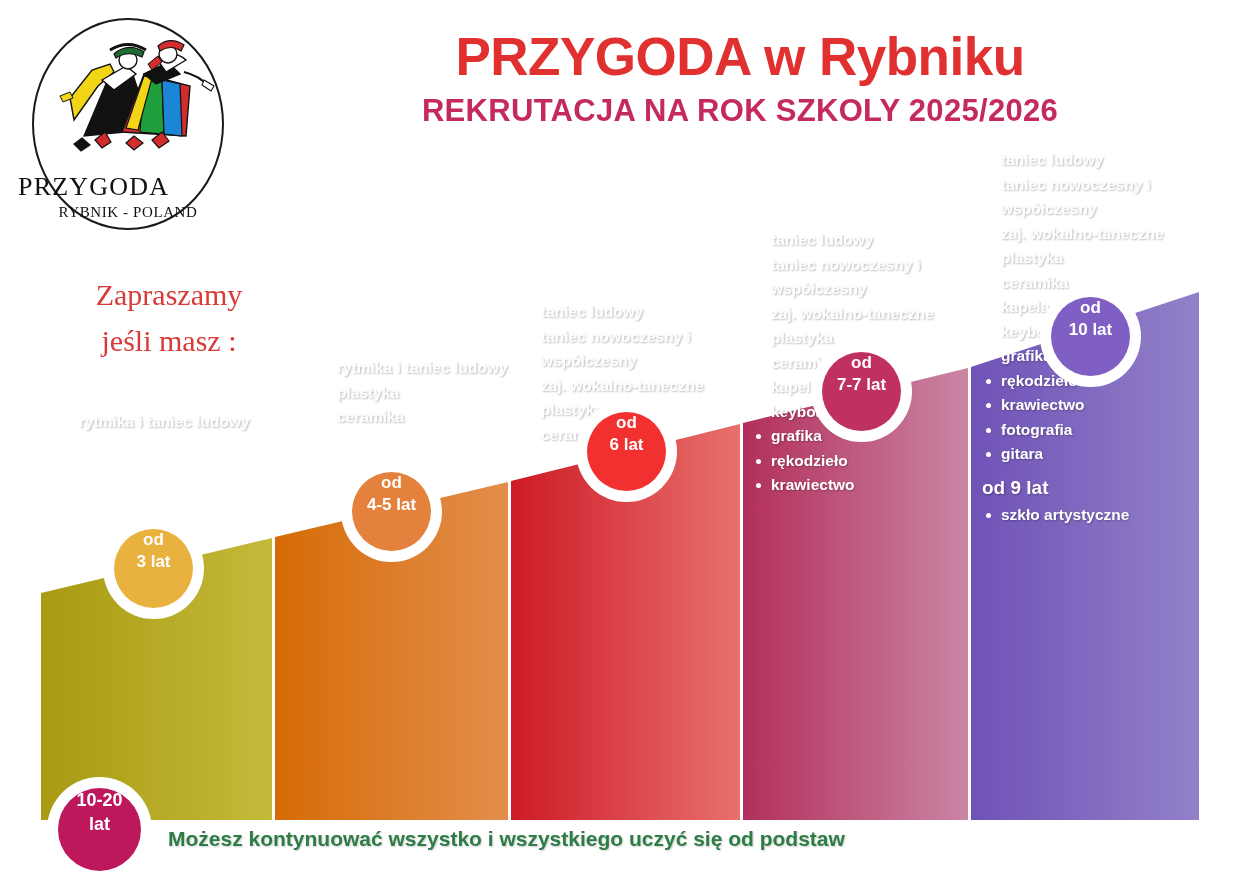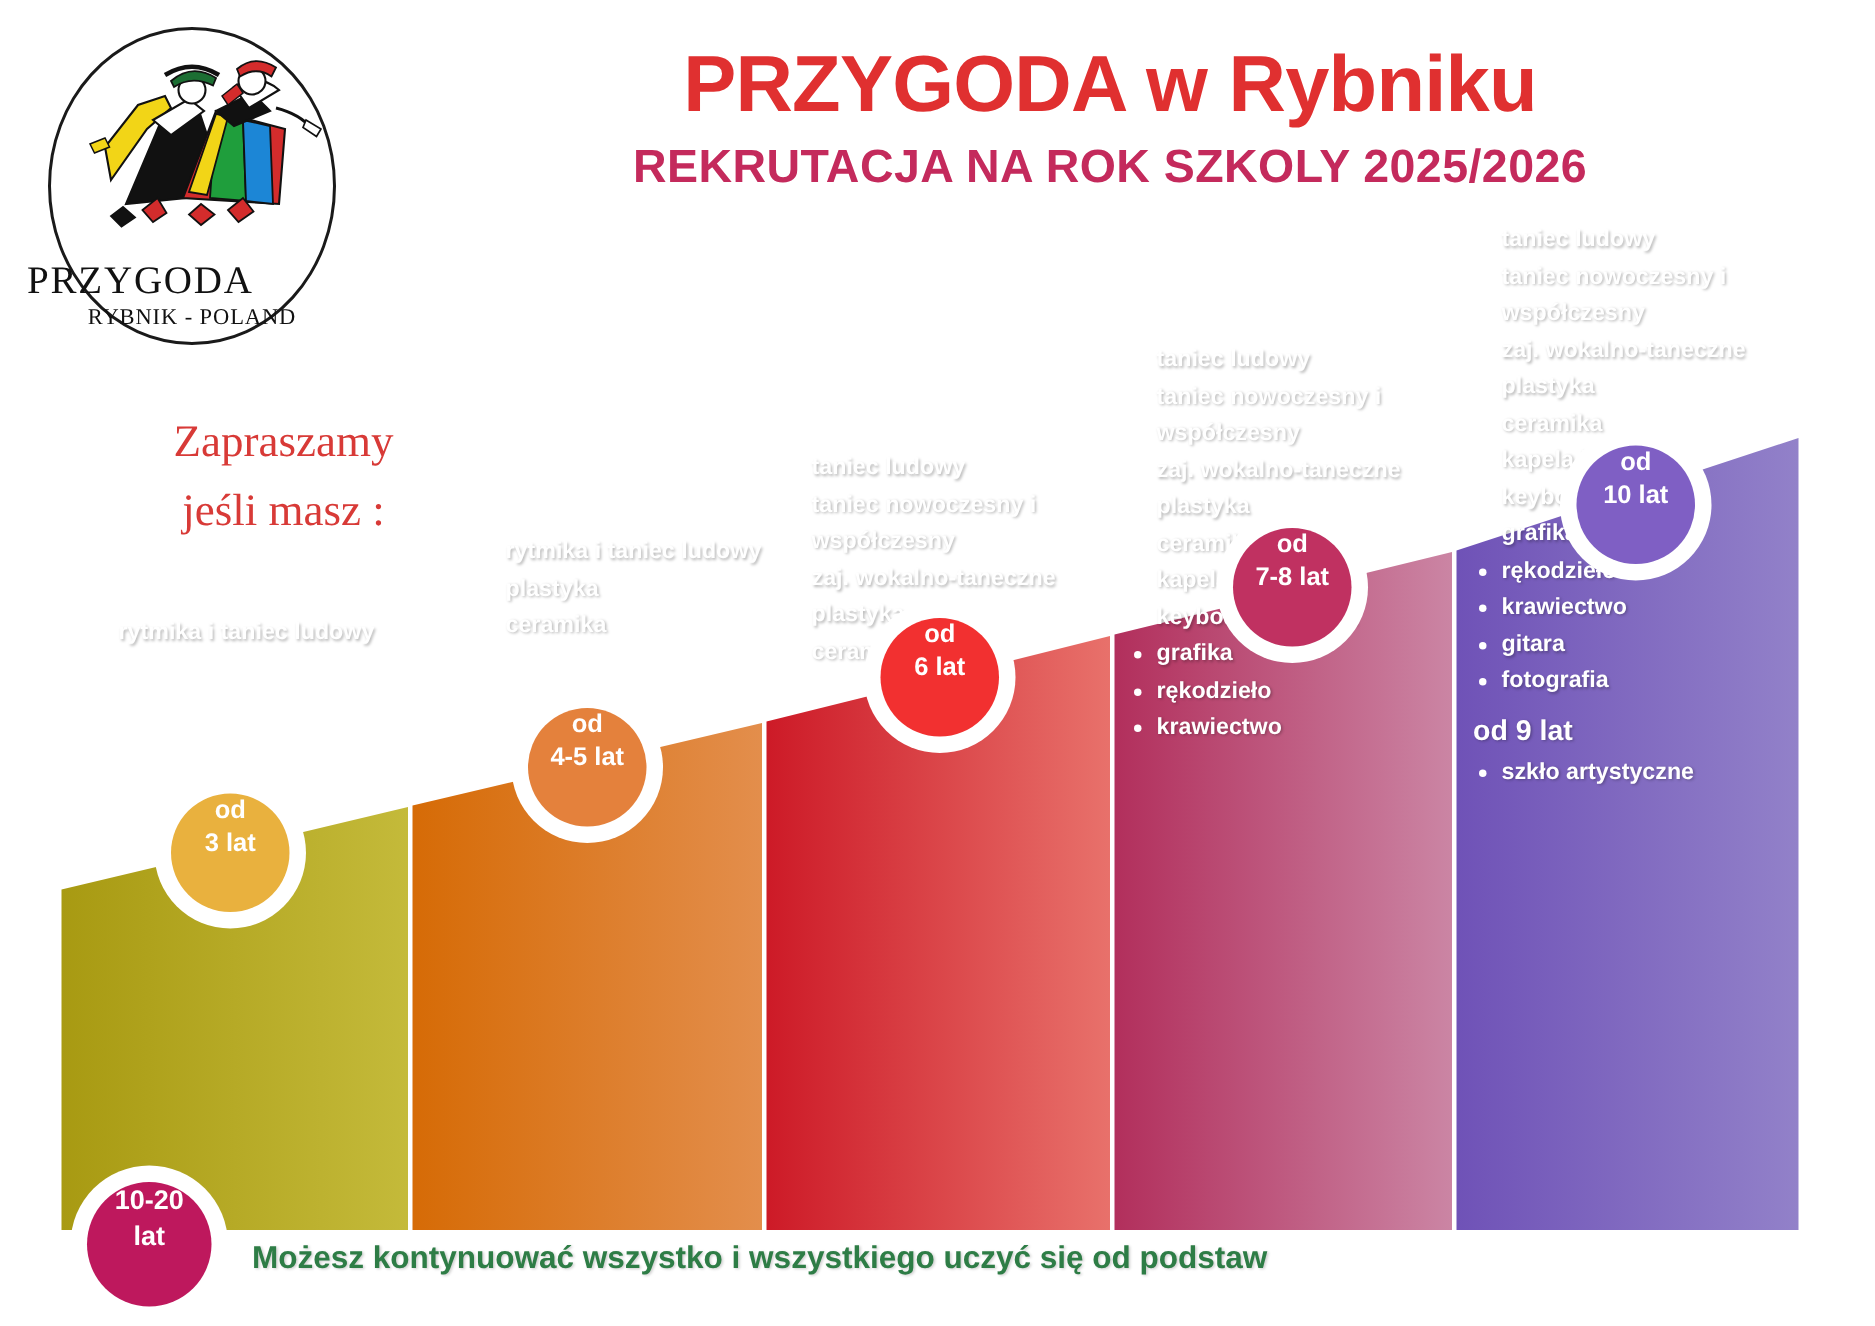--- a/index.html
+++ b/index.html
@@ -53,7 +53,7 @@
 
   
   .invite{
-    position:absolute;left:64px;top:272px;width:250px;
+    position:absolute;left:44px;top:272px;width:250px;
     font-family:"Liberation Serif", serif;
     font-size:30px;line-height:46px;color:#D83A37;
     text-align:center;

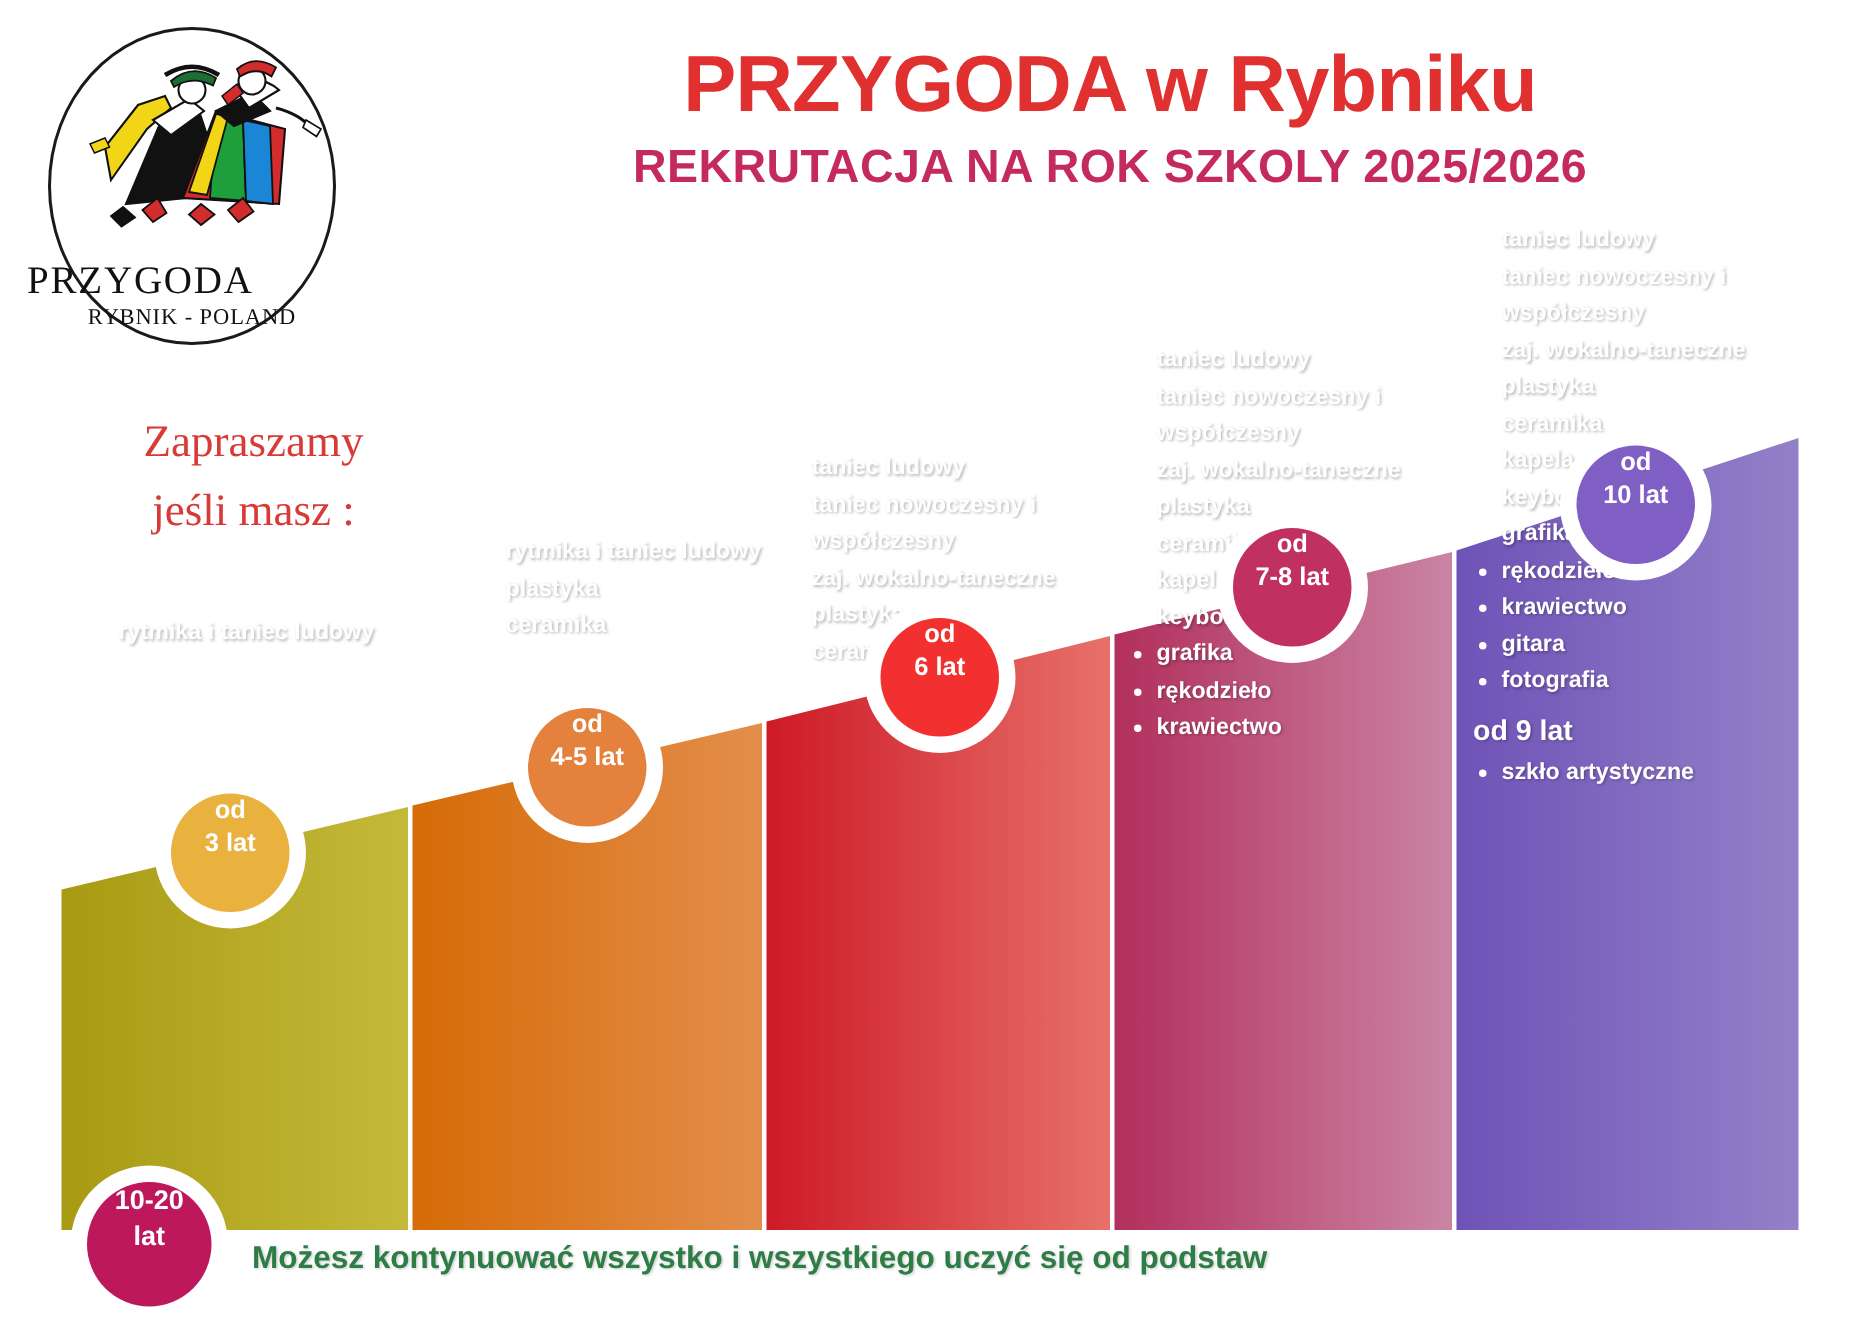--- a/index.html
+++ b/index.html
@@ -226,7 +226,7 @@
   </div>
   <div class="badge" id="b4">
     <span class="l1">od</span>
-    <span class="l2">7-8 lat</span>
+    <span class="l2">7-7 lat</span>
   </div>
   <div class="badge" id="b5">
     <span class="l1">od</span>

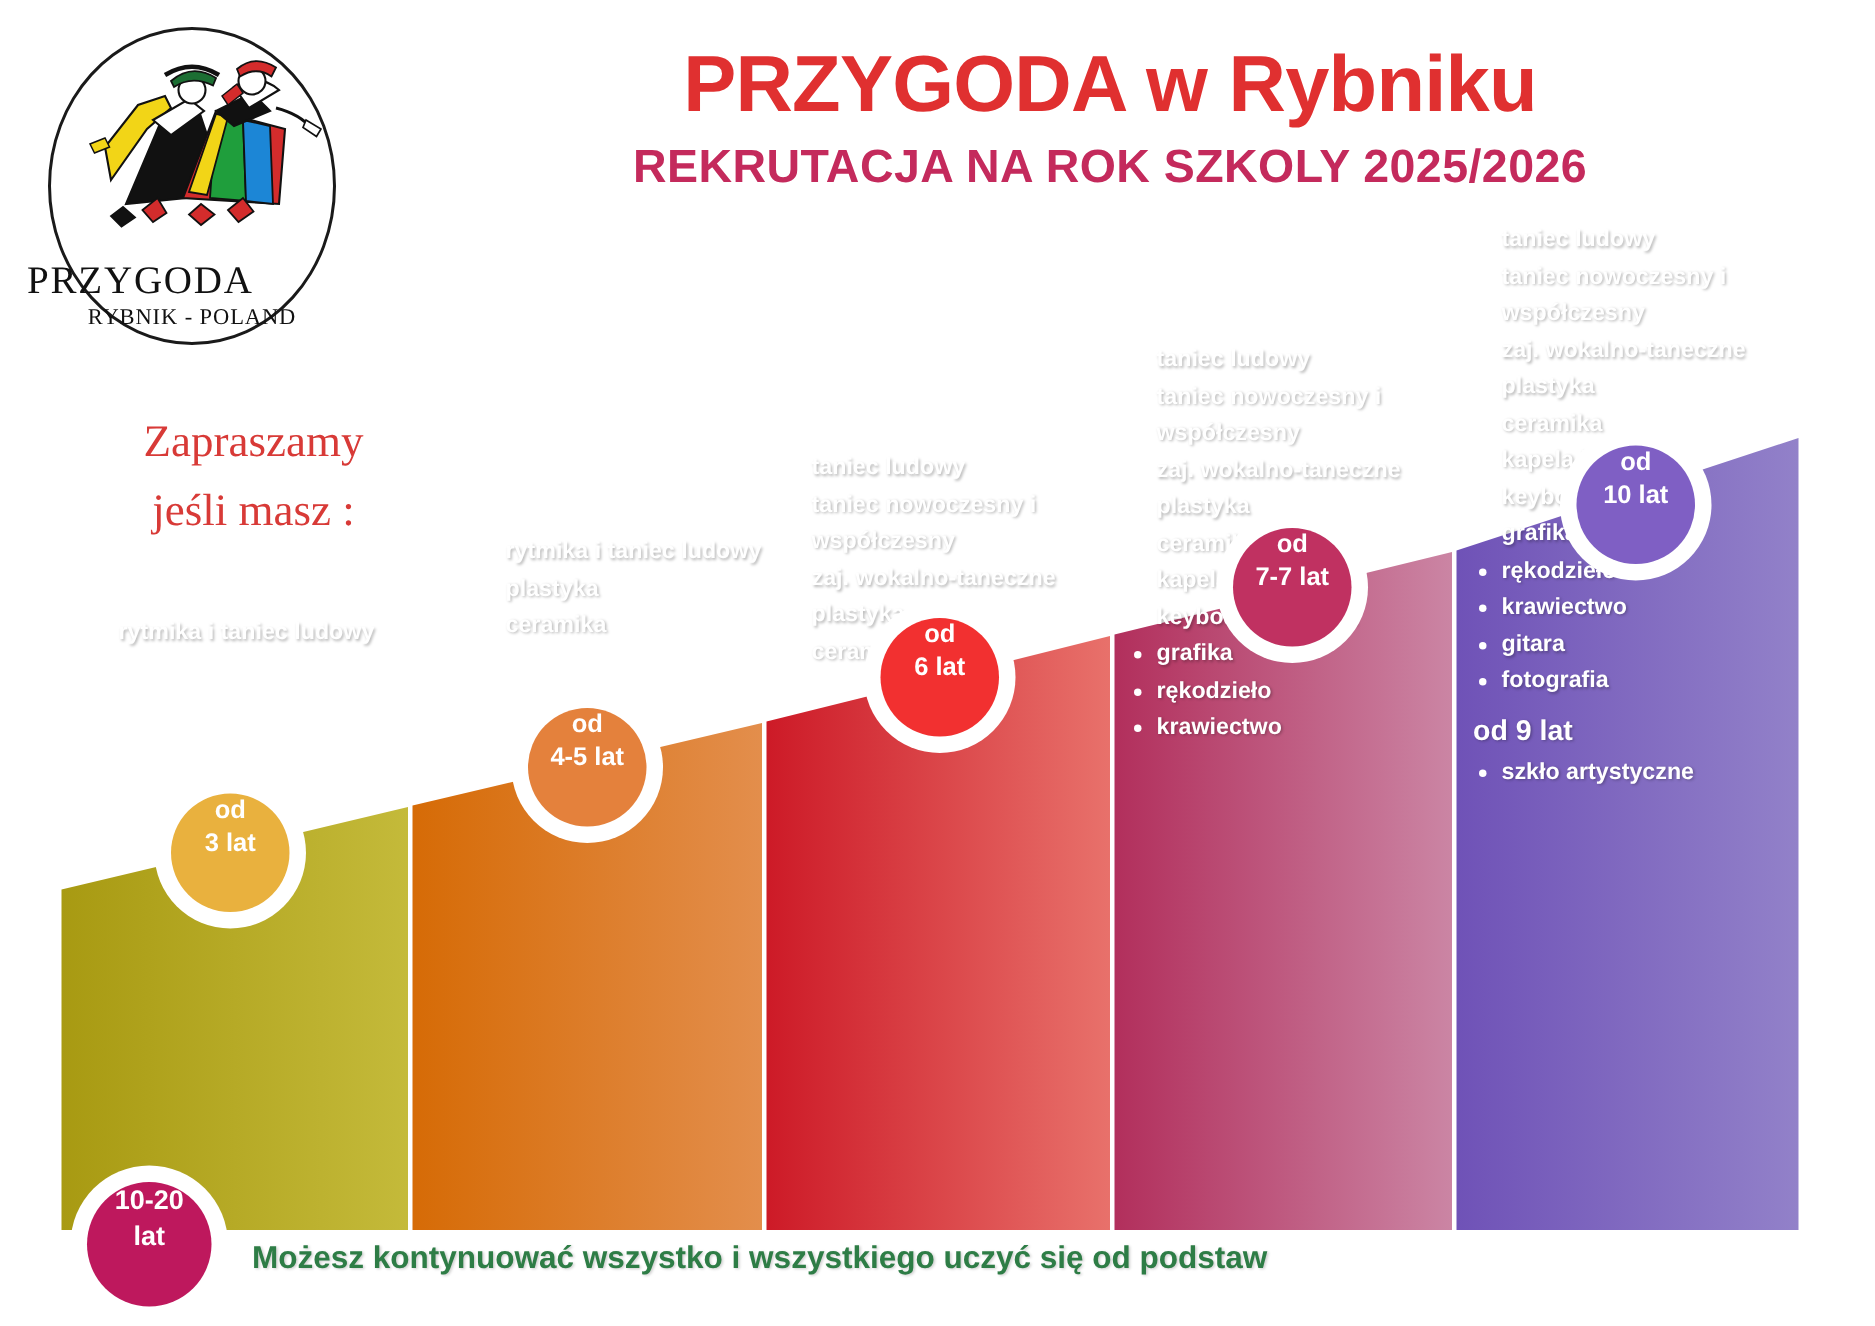--- a/index.html
+++ b/index.html
@@ -285,8 +285,8 @@
         <li>grafika</li>
         <li>rękodzieło</li>
         <li>krawiectwo</li>
+        <li>fotografia</li>
         <li>gitara</li>
-        <li>fotografia</li>
       </ul>
     <div class="subhead">od 9 lat</div>
     <ul>

